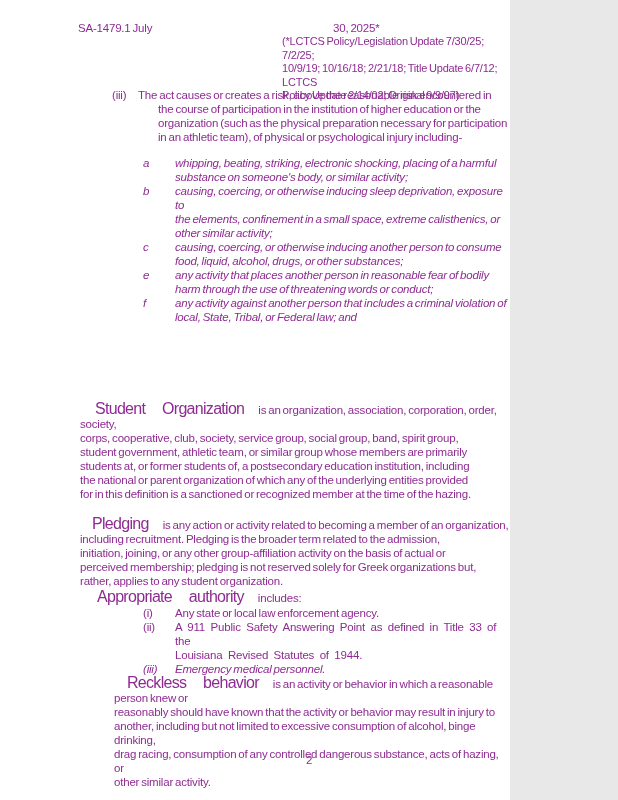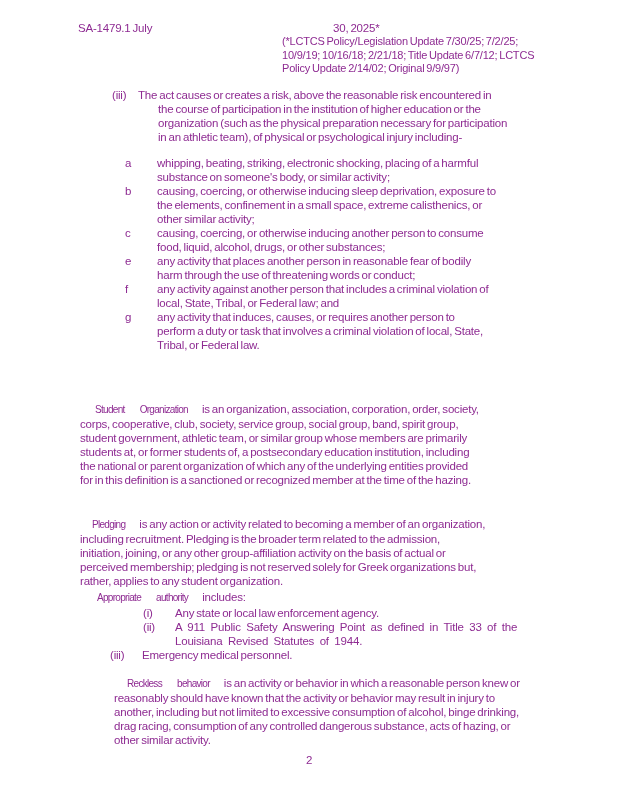--- a/index.html
+++ b/index.html
@@ -5,7 +5,7 @@
   html,body{margin:0;padding:0;background:#e8e8e8;}
   .page{
     position:relative;
-    width:618px;height:800px;
+    width:510px;height:800px;
     background:#ffffff;
     overflow:hidden;
     font-family:"Liberation Sans","DejaVu Sans",sans-serif;

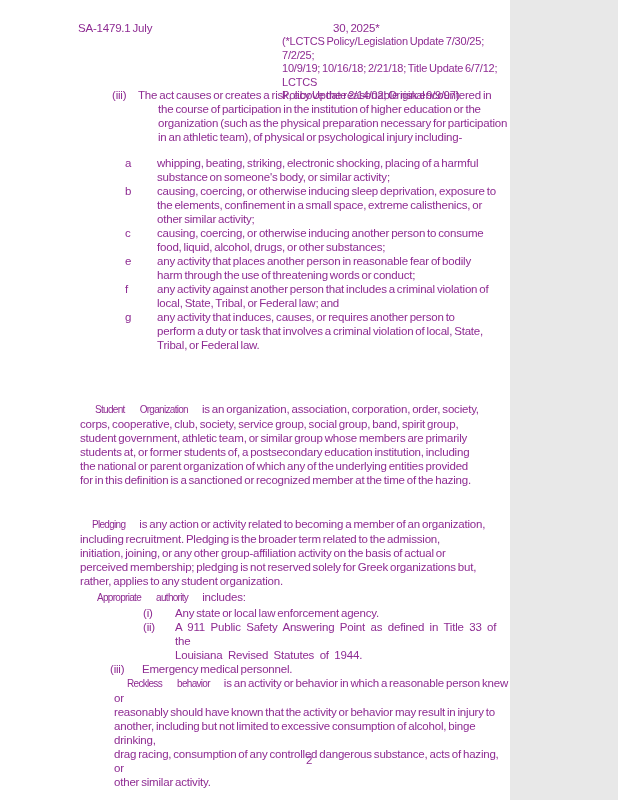--- a/index.html
+++ b/index.html
@@ -49,7 +49,7 @@
 in an athletic team), of physical or psychological injury including-</span>
   </div>
 
-  <div class="abs" style="left:157px;top:156px;">
+  <div class="abs" style="left:175px;top:156px;font-style:italic;">
     <div class="item">
       <span class="ilabel">a</span><span class="lines">whipping, beating, striking, electronic shocking, placing of a harmful
 substance on someone's body,  or similar activity;</span>

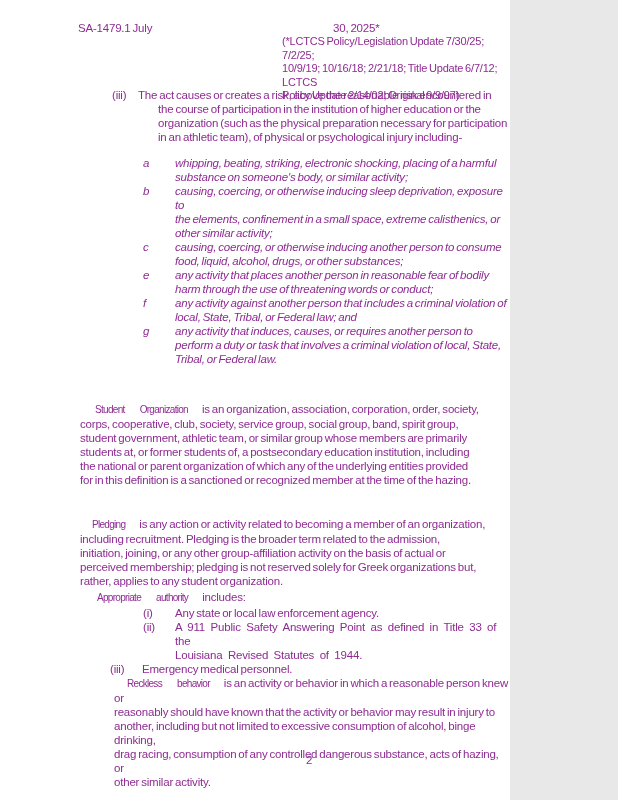--- a/index.html
+++ b/index.html
@@ -71,11 +71,6 @@
       <span class="ilabel">f</span><span class="lines">any activity  against another person that includes a criminal violation of
 local, State,  Tribal, or Federal law; and</span>
     </div>
-    <div class="item">
-      <span class="ilabel">g</span><span class="lines">any activity  that induces, causes, or requires another person to
-perform a duty  or task that involves a criminal violation of local, State,
-Tribal, or Federal law.</span>
-    </div>
   </div>
 
   <div class="abs" style="left:80px;top:402px;text-indent:15px;">

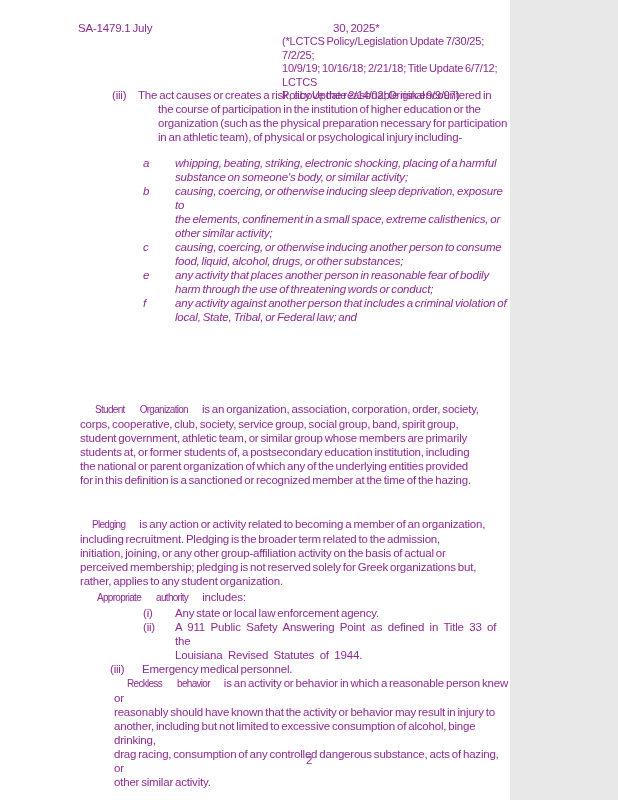--- a/index.html
+++ b/index.html
@@ -23,7 +23,7 @@
   .item{text-indent:-32px;}
   .item .ilabel{display:inline-block;width:32px;text-indent:0;}
   .term{
-    font-size:10px;
+    font-size:16px;
     letter-spacing:-0.7px;
     word-spacing:13px;
     margin-right:14px;

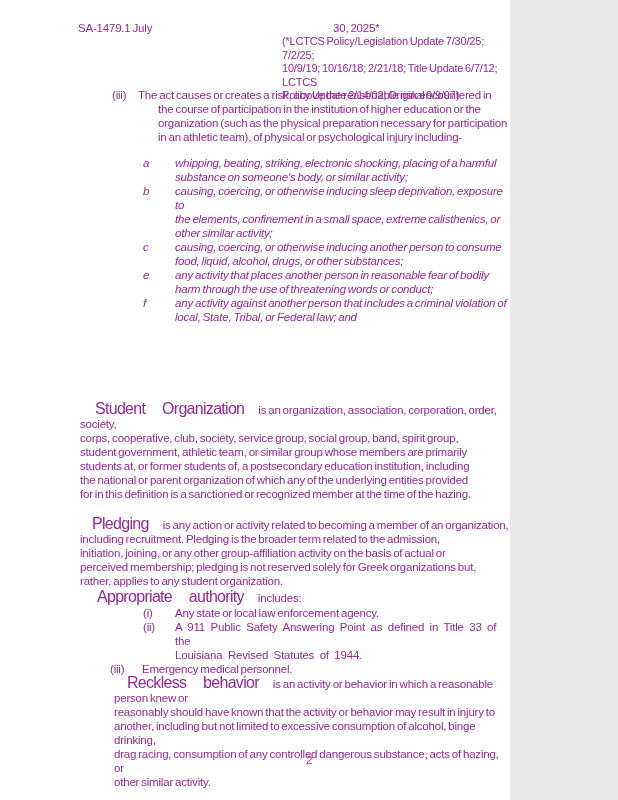--- a/index.html
+++ b/index.html
@@ -101,7 +101,7 @@
       <span class="ilabel">(ii)</span><span class="lines">A 911 Public Safety Answering Point as defined in Title 33 of the
 Louisiana Revised Statutes of 1944.</span>
     </div>
-    <div class="item" style="margin-left:62px;">
+    <div class="item" style="margin-left:95px;font-style:italic;">
       <span class="ilabel">(iii)</span><span class="lines">Emergency medical personnel.</span>
     </div>
   </div>

